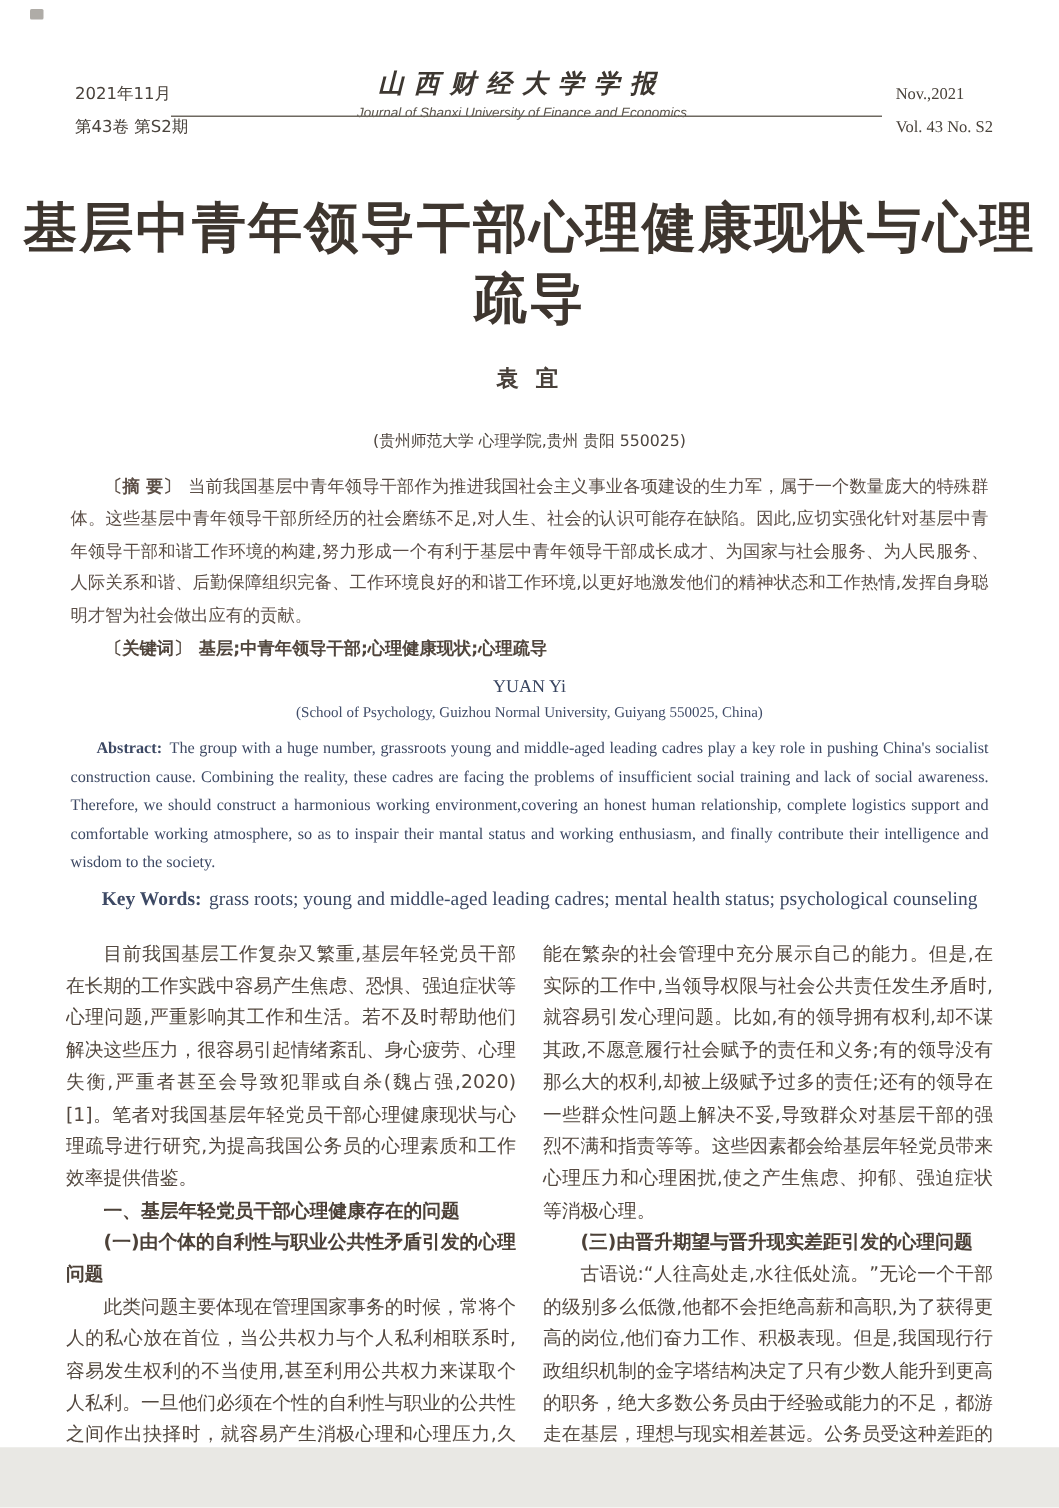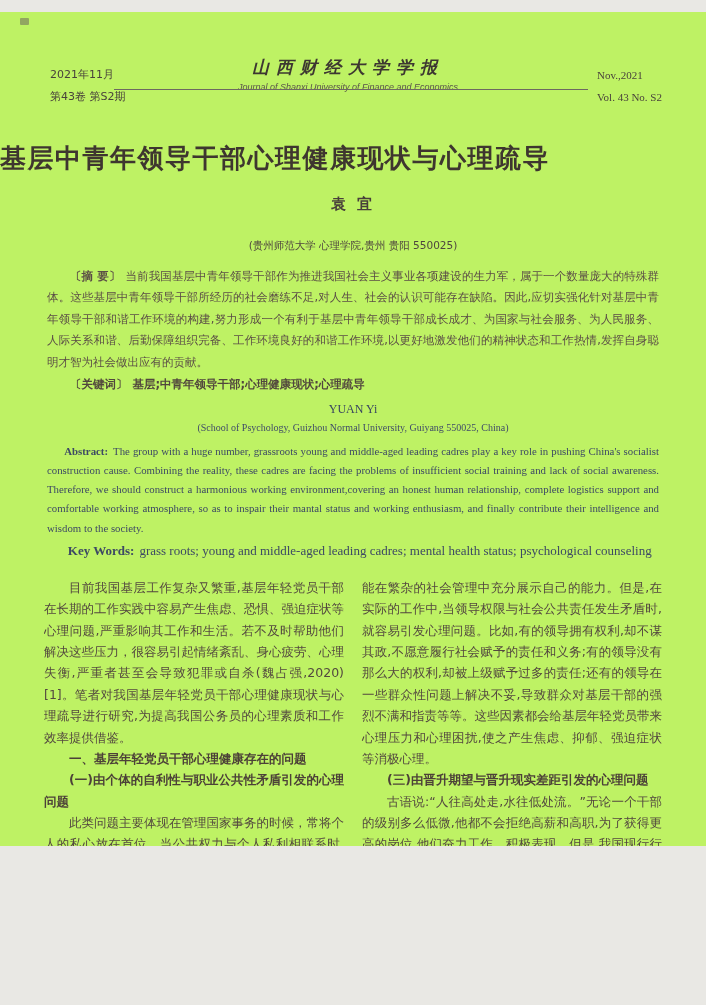--- a/index.html
+++ b/index.html
@@ -4,8 +4,8 @@
 <style>
   html,body{margin:0;padding:0;background:#e9e8e4;}
   .page{
-    position:relative;width:706px;height:834px;margin:12px auto;
-    background:#bef264;overflow:hidden;
+    position:relative;width:706px;height:965px;margin:0 auto;
+    background:#ffffff;overflow:hidden;
     font-family:"DejaVu Sans",sans-serif;color:#544940;
   }
   .scan-speck{position:absolute;left:20px;top:6px;width:9px;height:7px;background:#6d675f;opacity:.55;border-radius:1px;}

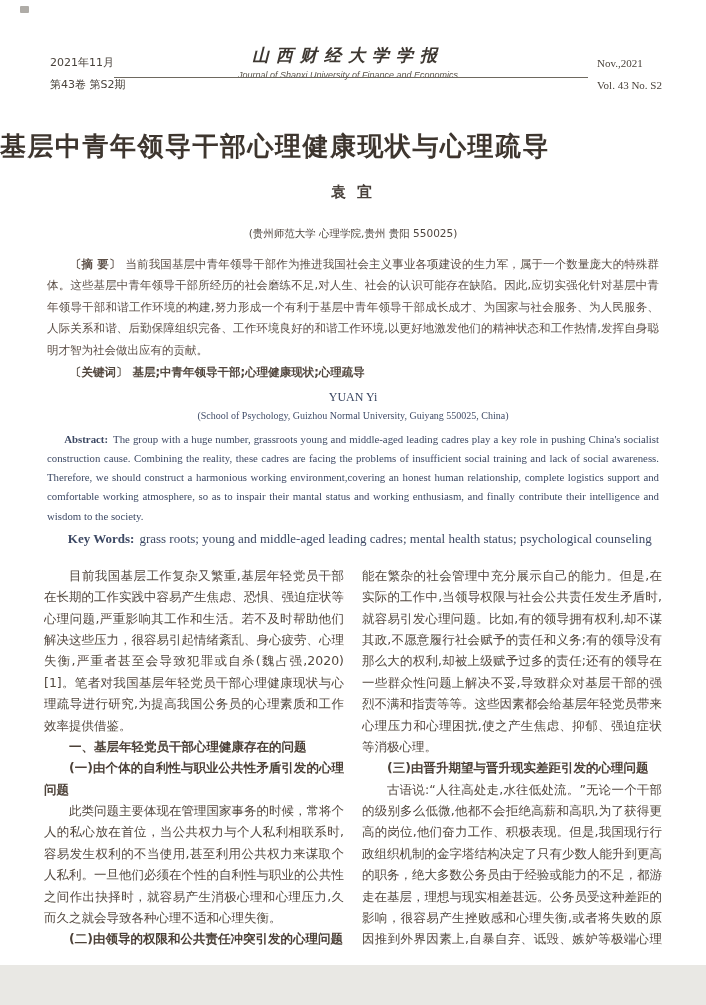--- a/index.html
+++ b/index.html
@@ -18,7 +18,7 @@
   .jname-en{font-family:Liberation Sans, sans-serif;font-style:italic;font-size:9px;color:#5a544b;margin-top:3px;}
   .hdr-rule{position:absolute;top:77px;left:114px;right:118px;border-bottom:1.2px solid #6e6960;}
   
-  .title-cn{padding-top:130px;font-size:26px;font-weight:bold;letter-spacing:1.5px;color:#3e362f;line-height:1.3;}
+  .title-cn{padding-top:130px;text-align:center;font-size:36px;font-weight:bold;letter-spacing:1.5px;color:#3e362f;line-height:1.3;}
   .author-cn{text-align:center;font-size:15px;font-weight:bold;letter-spacing:3px;color:#48403a;margin-top:19px;}
   .affil-cn{text-align:center;font-size:10.5px;color:#4e453e;margin-top:25px;}
   .abstract-cn{margin:13px 47px 0;font-size:11.5px;line-height:1.87;text-align:justify;text-indent:2em;color:#5b4e46;}

